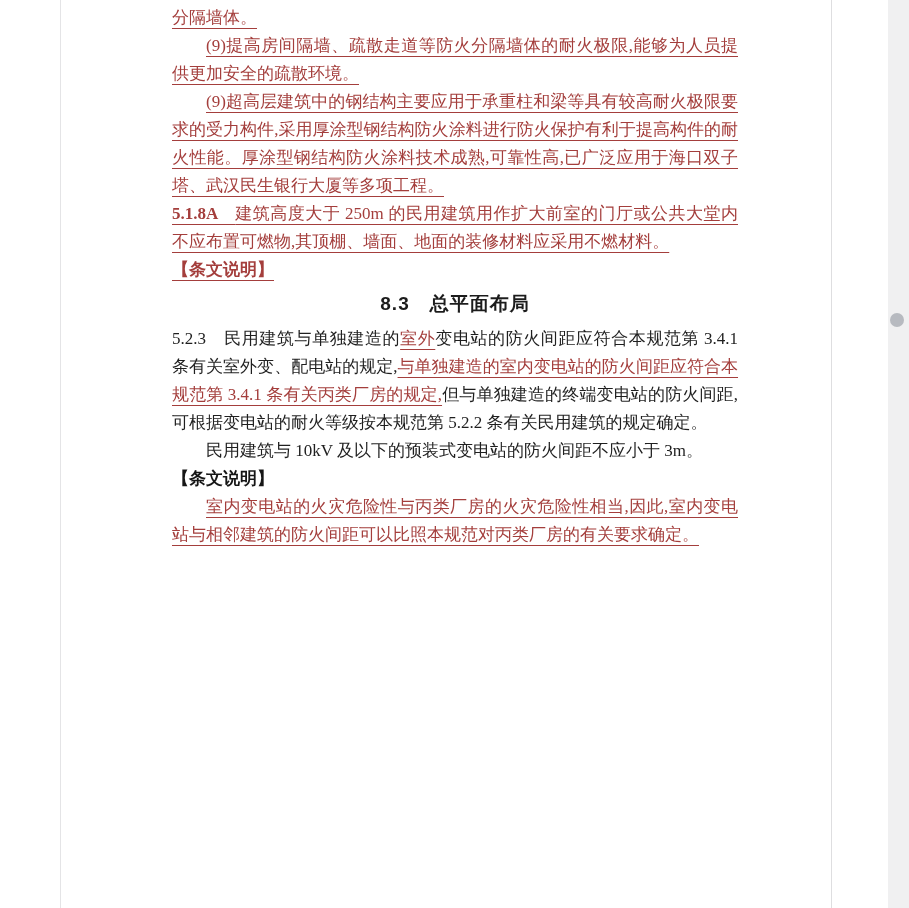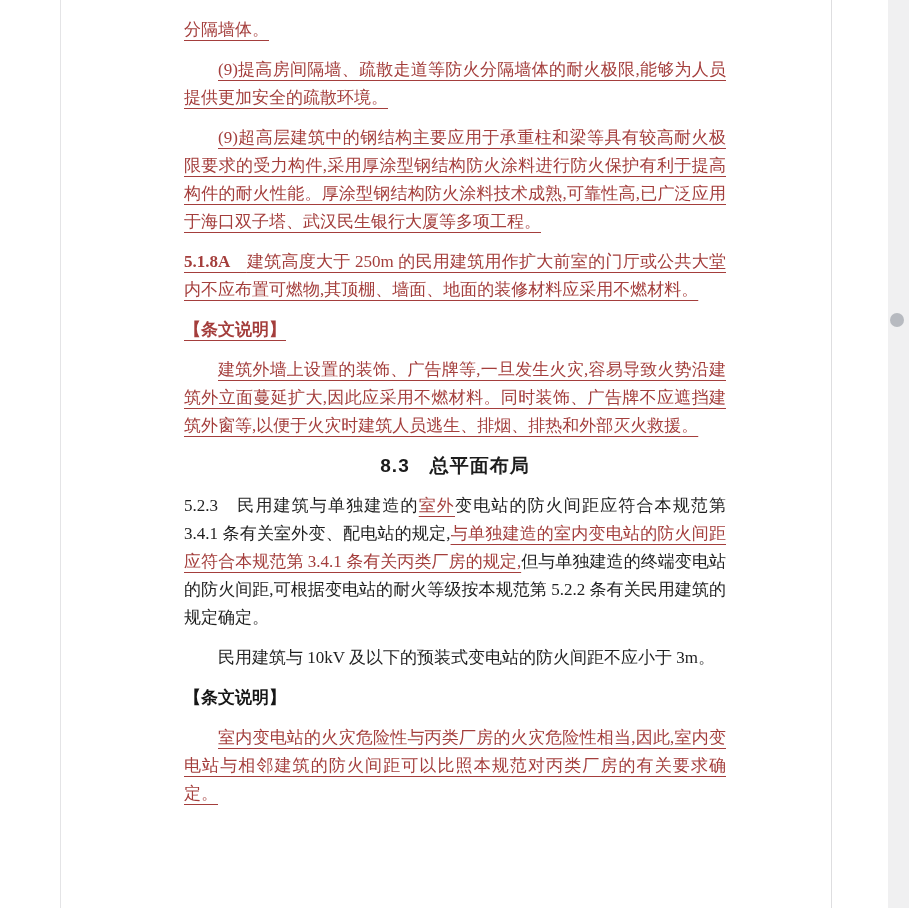--- a/index.html
+++ b/index.html
@@ -29,7 +29,7 @@
     position:absolute;left:172px;top:4px;width:566px;
     font-size:17px;line-height:28px;color:var(--black);
   }
-  .doc p{margin:12px;text-align:justify;}
+  .doc p{margin:0;text-align:justify;}
   .doc p.indent{text-indent:2em;}
   .doc p.heading{
     text-align:center;text-indent:0;

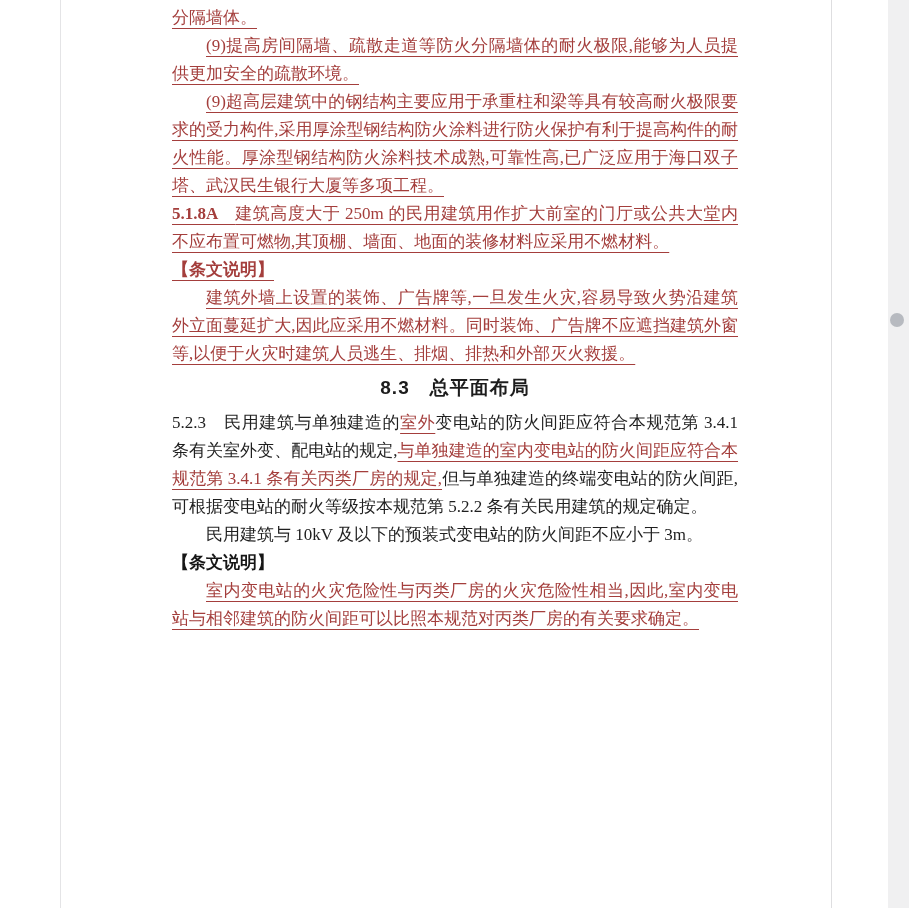--- a/index.html
+++ b/index.html
@@ -68,7 +68,6 @@
     <p class="indent"><span class="seg-red">(9)超高层建筑中的钢结构主要应用于承重柱和梁等具有较高耐火极限要求的受力构件,采用厚涂型钢结构防火涂料进行防火保护有利于提高构件的耐火性能。厚涂型钢结构防火涂料技术成熟,可靠性高,已广泛应用于海口双子塔、武汉民生银行大厦等多项工程。</span></p>
     <p><span class="seg-red-strong">5.1.8A　</span><span class="seg-red">建筑高度大于 250m 的民用建筑用作扩大前室的门厅或公共大堂内不应布置可燃物,其顶棚、墙面、地面的装修材料应采用不燃材料。</span></p>
     <p><span class="seg-red-label">【条文说明】</span></p>
-    <p class="indent"><span class="seg-red">建筑外墙上设置的装饰、广告牌等,一旦发生火灾,容易导致火势沿建筑外立面蔓延扩大,因此应采用不燃材料。同时装饰、广告牌不应遮挡建筑外窗等,以便于火灾时建筑人员逃生、排烟、排热和外部灭火救援。</span></p>
     <p class="heading"><span class="">8.3　总平面布局</span></p>
     <p><span class="seg-black">5.2.3　民用建筑与单独建造的</span><span class="seg-red">室外</span><span class="seg-black">变电站的防火间距应符合本规范第 3.4.1 条有关室外变、配电站的规定,</span><span class="seg-red">与单独建造的室内变电站的防火间距应符合本规范第 3.4.1 条有关丙类厂房的规定,</span><span class="seg-black">但与单独建造的终端变电站的防火间距,可根据变电站的耐火等级按本规范第 5.2.2 条有关民用建筑的规定确定。</span></p>
     <p class="indent"><span class="seg-black">民用建筑与 10kV 及以下的预装式变电站的防火间距不应小于 3m。</span></p>

